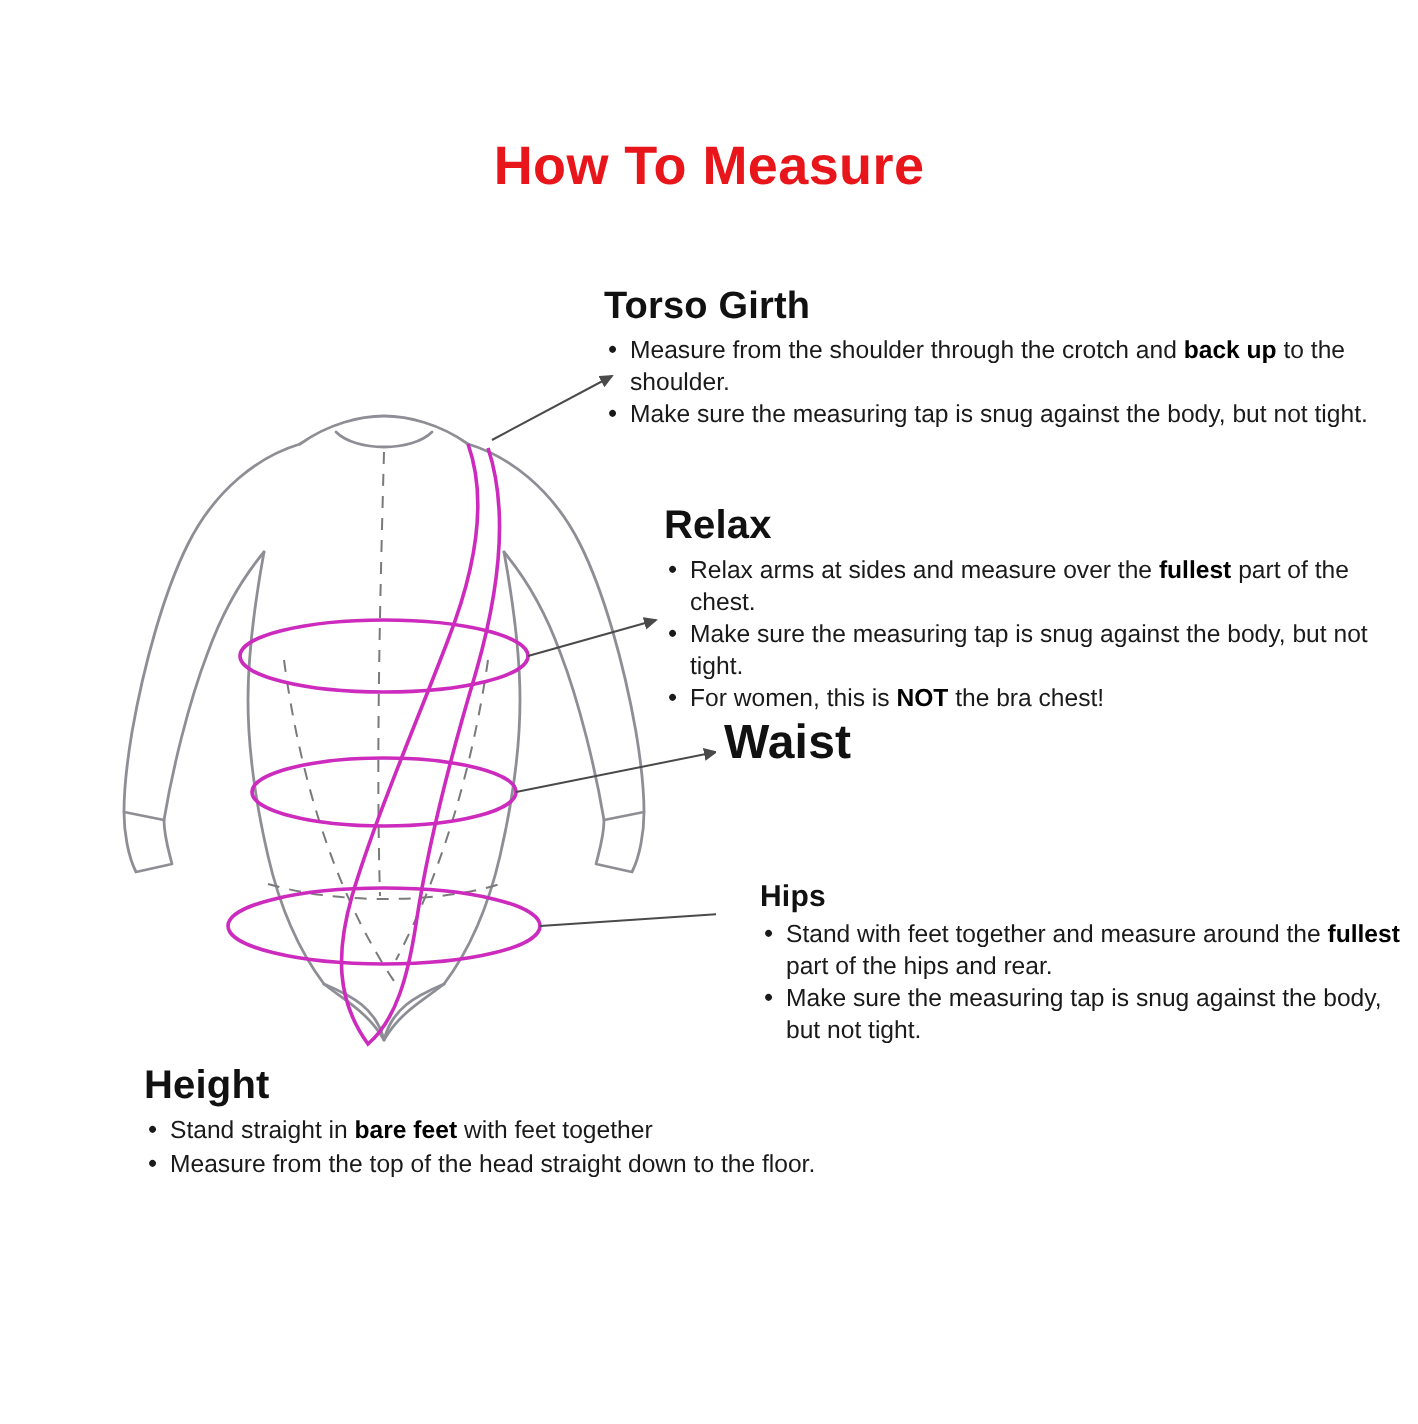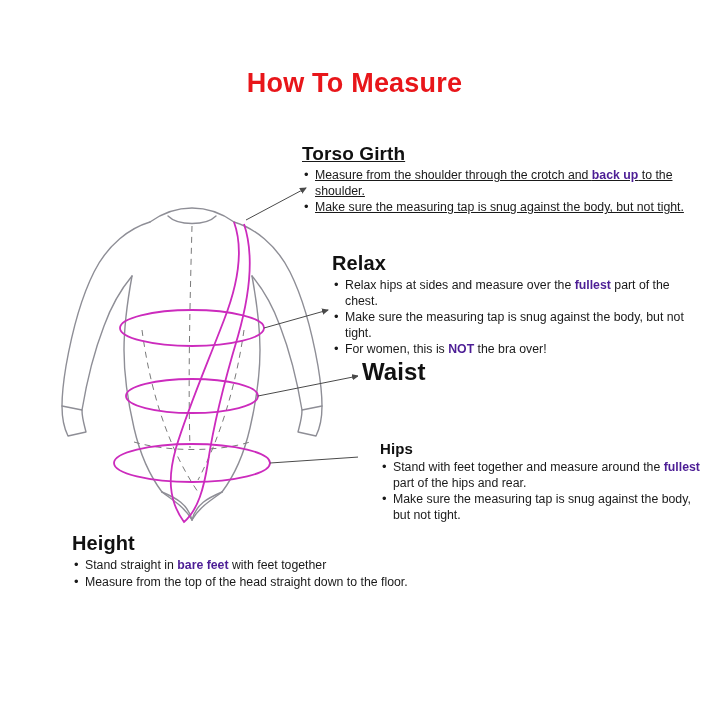--- a/index.html
+++ b/index.html
@@ -70,7 +70,7 @@
   }
   .hl { color: #4c1d95; font-weight: bold; }
 
-  #sec-torso  { left: 302px; top: 143px; width: 398px; text-decoration: underline; }
+  #sec-torso  { left: 302px; top: 143px; width: 398px; }
   #sec-bust   { left: 332px; top: 252px; width: 372px; }
   #sec-waist  { left: 362px; top: 358px; width: 340px; }
   #sec-hips   { left: 380px; top: 440px; width: 320px; }

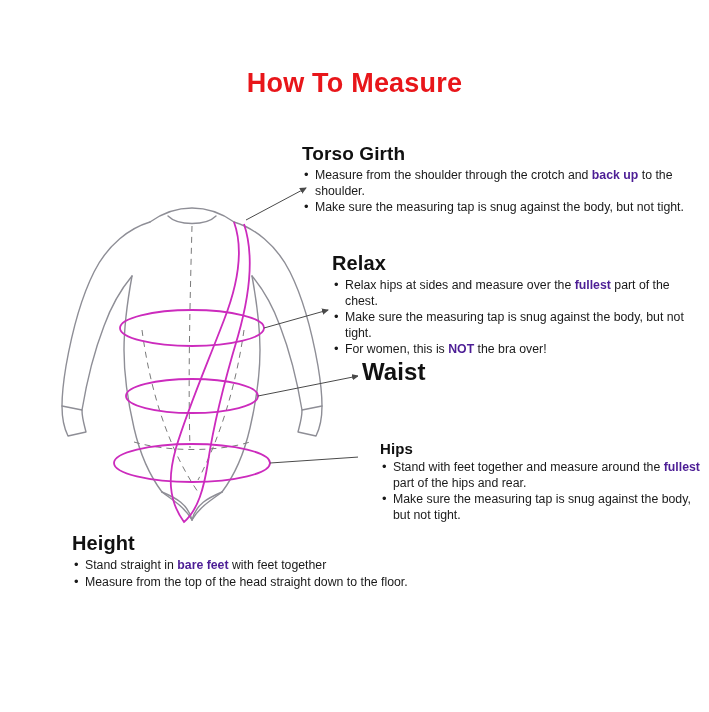--- a/index.html
+++ b/index.html
@@ -68,7 +68,7 @@
     line-height: 16px;
     color: #1a1a1a;
   }
-  .hl { color: #4c1d95; font-weight: bold; }
+  .hl { color: #000000; font-weight: bold; }
 
   #sec-torso  { left: 302px; top: 143px; width: 398px; }
   #sec-bust   { left: 332px; top: 252px; width: 372px; }

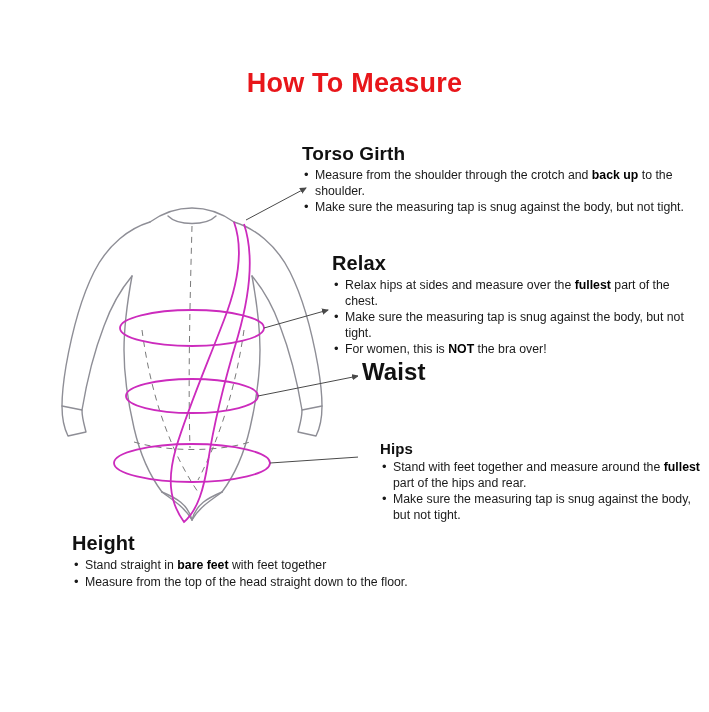--- a/index.html
+++ b/index.html
@@ -155,7 +155,7 @@
 <div class="section" id="sec-bust">
   <h2>Relax</h2>
   <ul>
-      <li><span>Relax hips at sides and measure over the </span><span class="hl">fullest</span><span> part of the chest.</span></li>
+      <li><span>Relax arms at sides and measure over the </span><span class="hl">fullest</span><span> part of the chest.</span></li>
       <li><span>Make sure the measuring tap is snug against the body, but not tight.</span></li>
       <li><span>For women, this is </span><span class="hl">NOT</span><span> the bra over!</span></li>
     </ul>

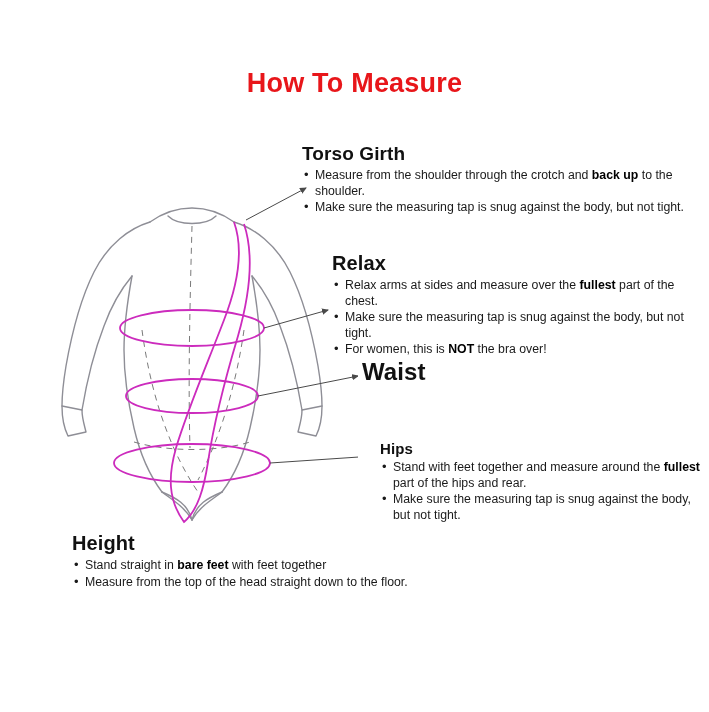--- a/index.html
+++ b/index.html
@@ -157,7 +157,7 @@
   <ul>
       <li><span>Relax arms at sides and measure over the </span><span class="hl">fullest</span><span> part of the chest.</span></li>
       <li><span>Make sure the measuring tap is snug against the body, but not tight.</span></li>
-      <li><span>For women, this is </span><span class="hl">NOT</span><span> the bra over!</span></li>
+      <li><span>For women, this is </span><span class="hl">NOT</span><span> the bra chest!</span></li>
     </ul>
 </div>
 

